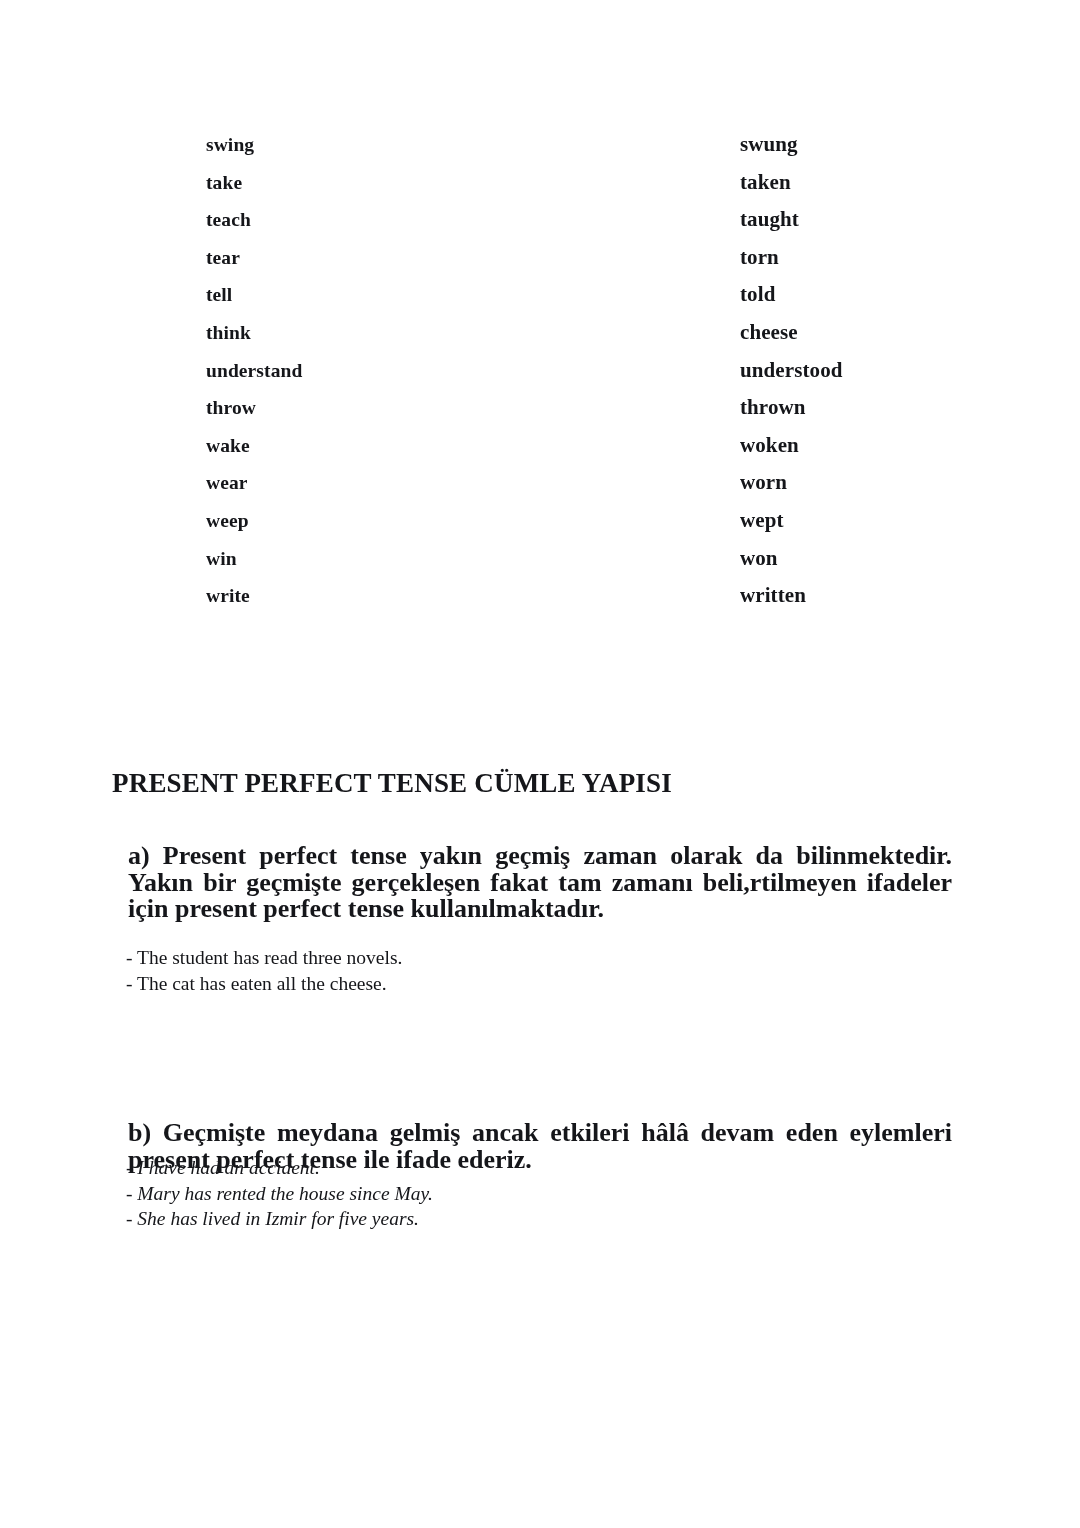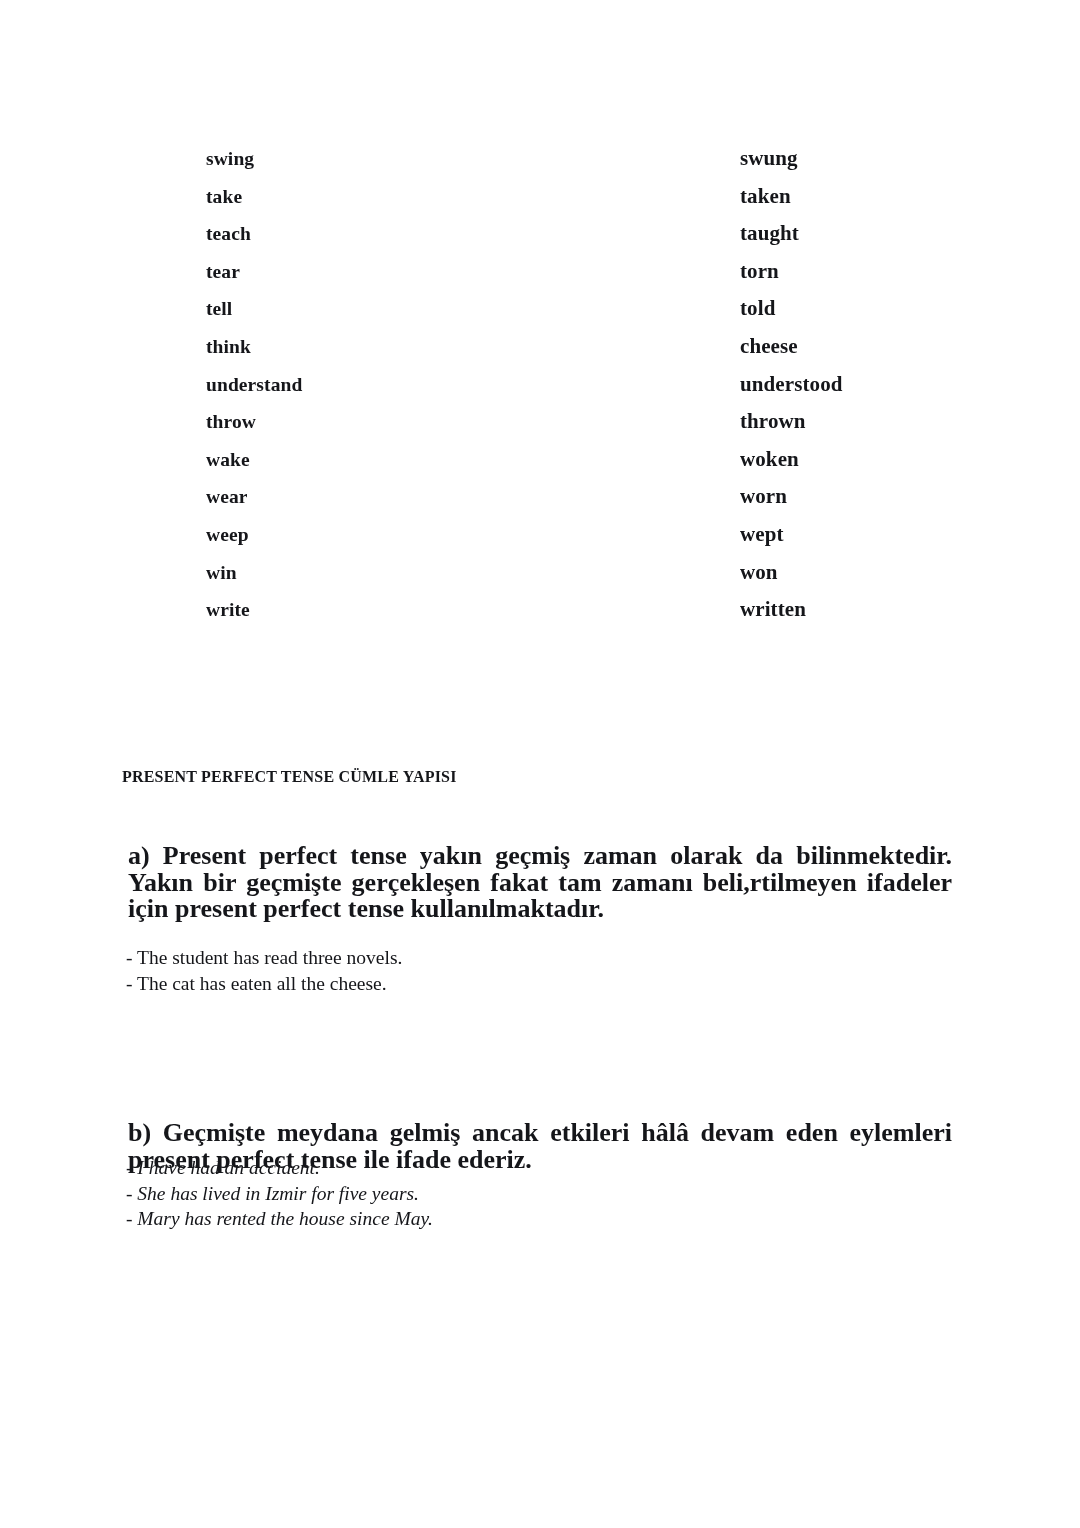--- a/index.html
+++ b/index.html
@@ -30,7 +30,6 @@
     left: 206px;
     top: 126px;
     width: 700px;
-    margin-top: 14px;
   }
   .verb-row {
     position: relative;

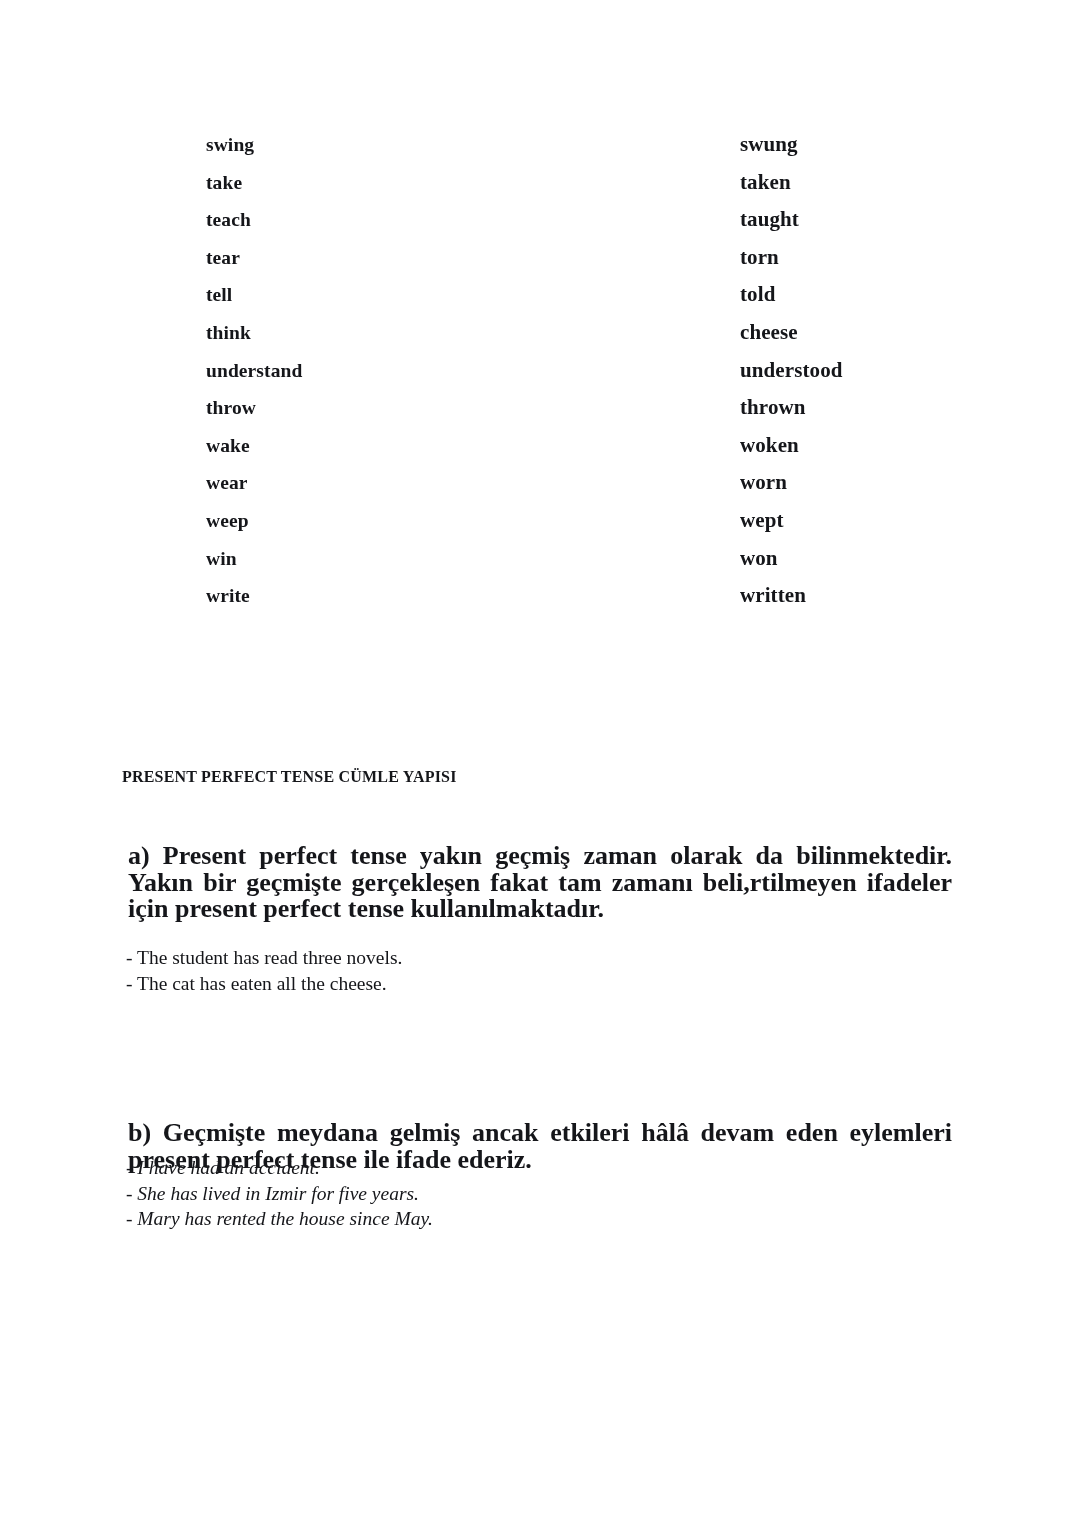--- a/index.html
+++ b/index.html
@@ -57,9 +57,9 @@
   
   .section-heading {
     position: absolute;
-    left: 122px;
+    left: 112px;
     top: 768px;
-    font-size: 16px;
+    font-size: 27px;
     font-weight: bold;
     letter-spacing: 0.2px;
     white-space: nowrap;

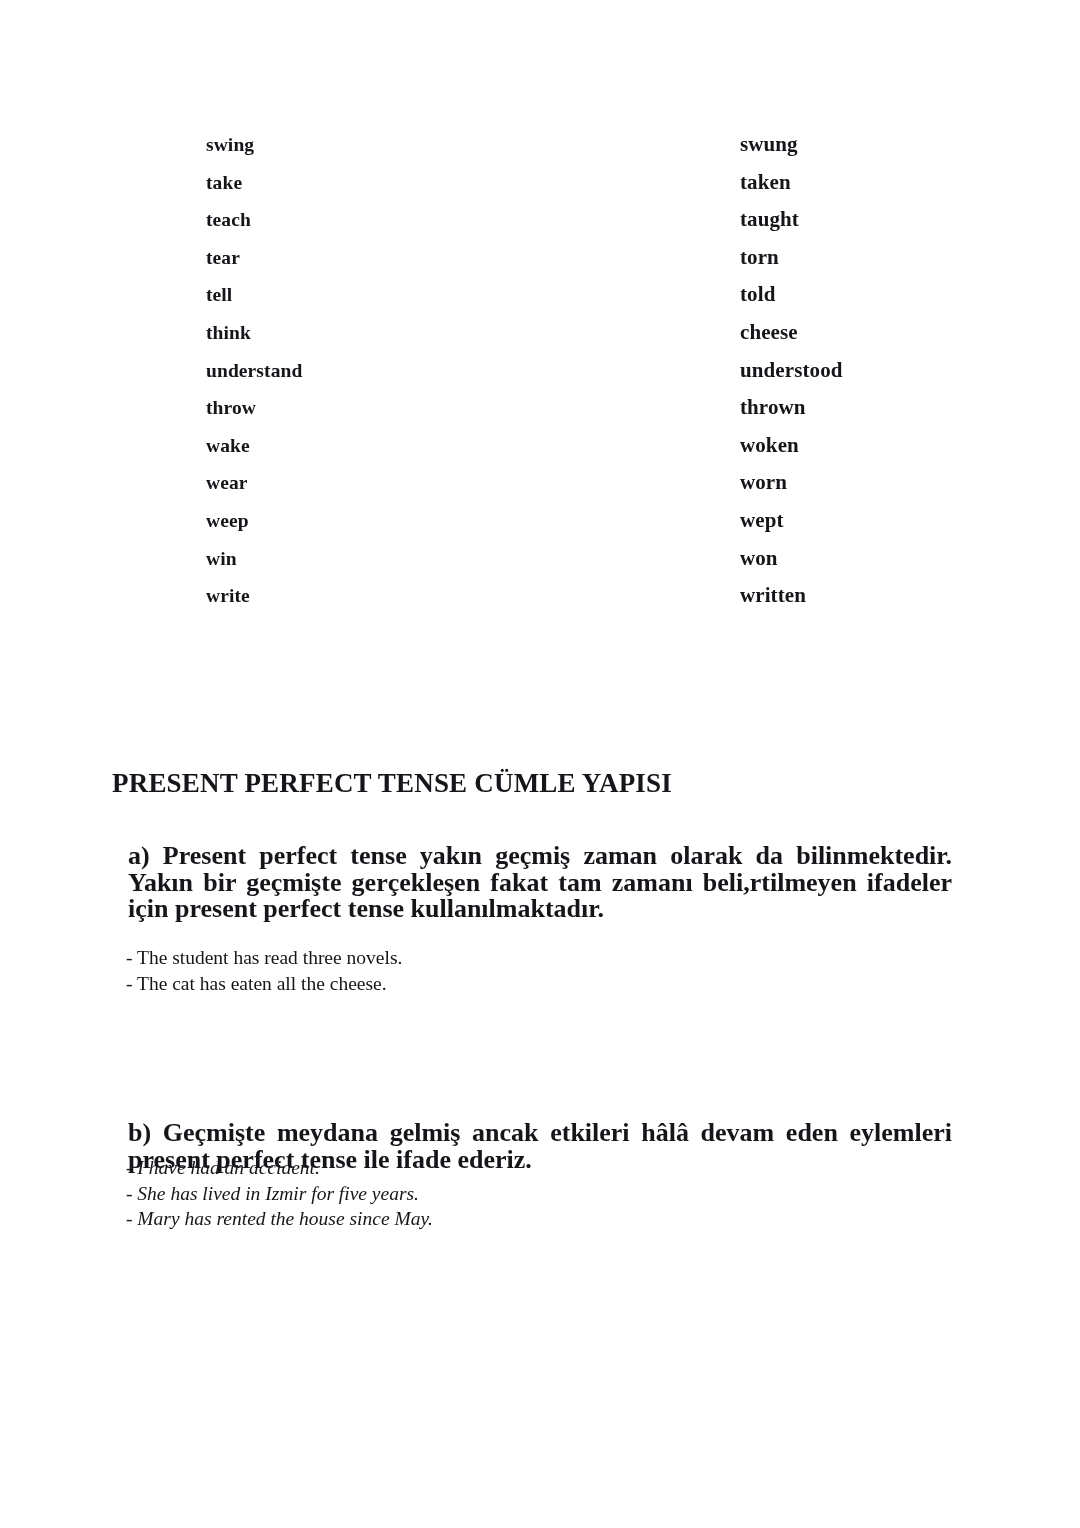--- a/index.html
+++ b/index.html
@@ -184,8 +184,8 @@
 
   <div class="examples" id="examples-b">
     <div class="example-line">- I have had an accident.</div>
+    <div class="example-line">- Mary has rented the house since May.</div>
     <div class="example-line">- She has lived in Izmir for five years.</div>
-    <div class="example-line">- Mary has rented the house since May.</div>
   </div>
 
 </div>

